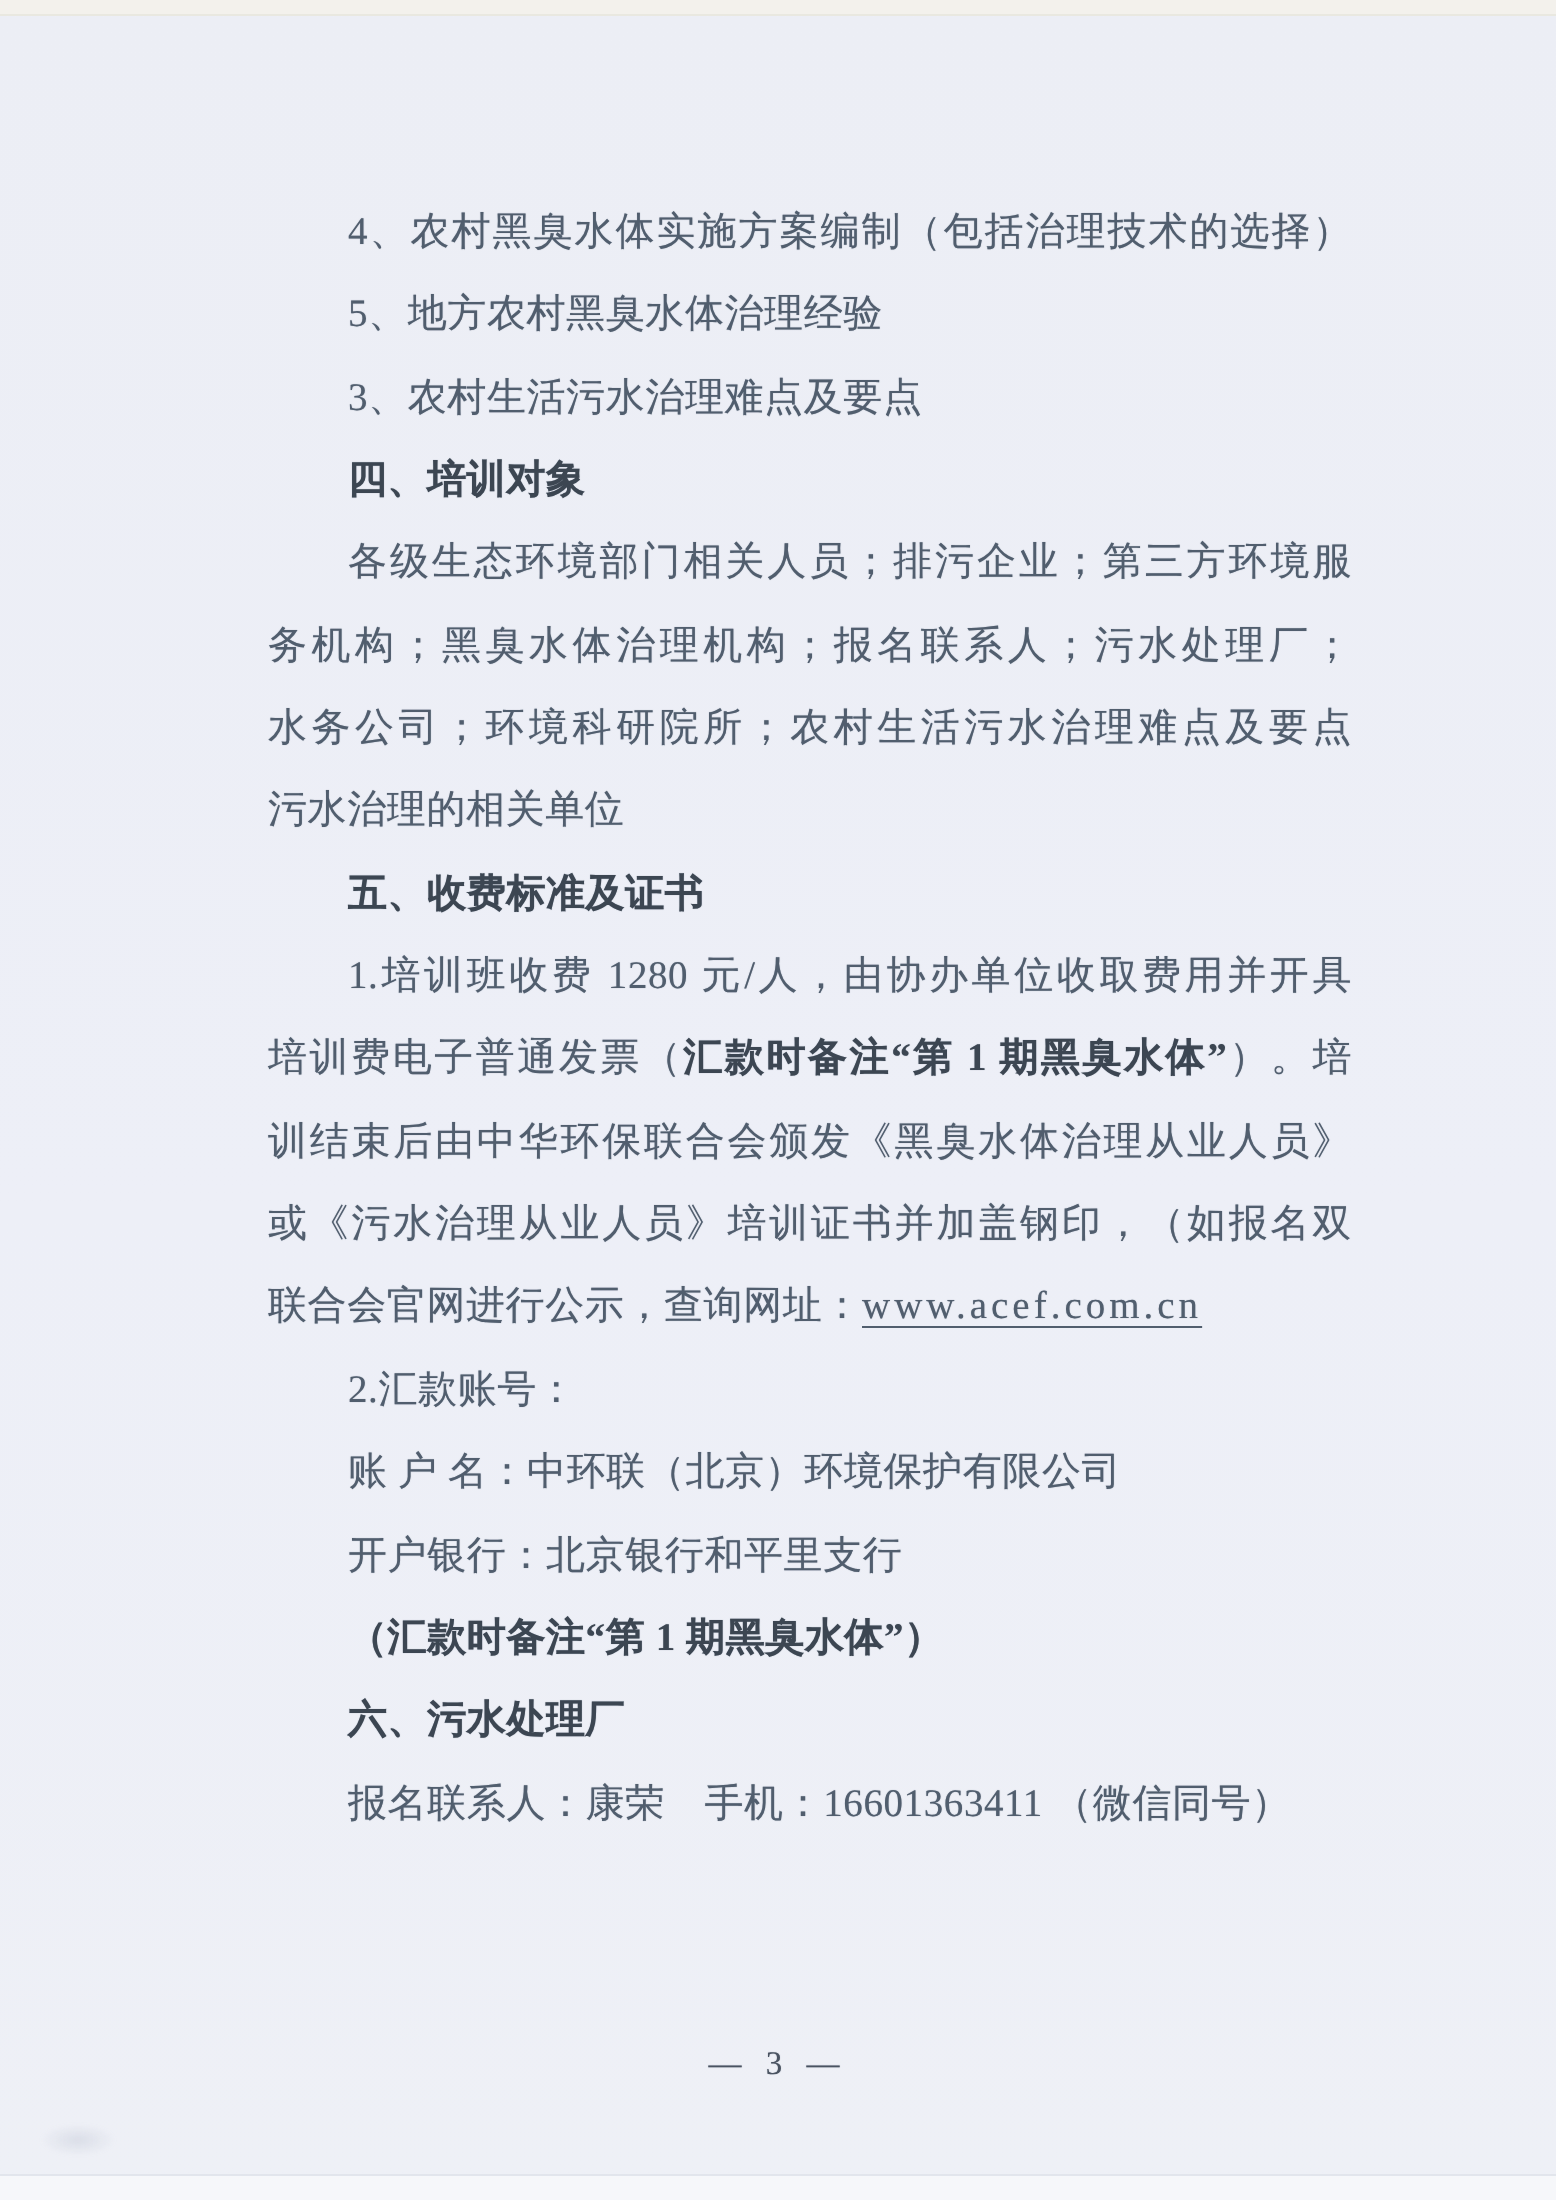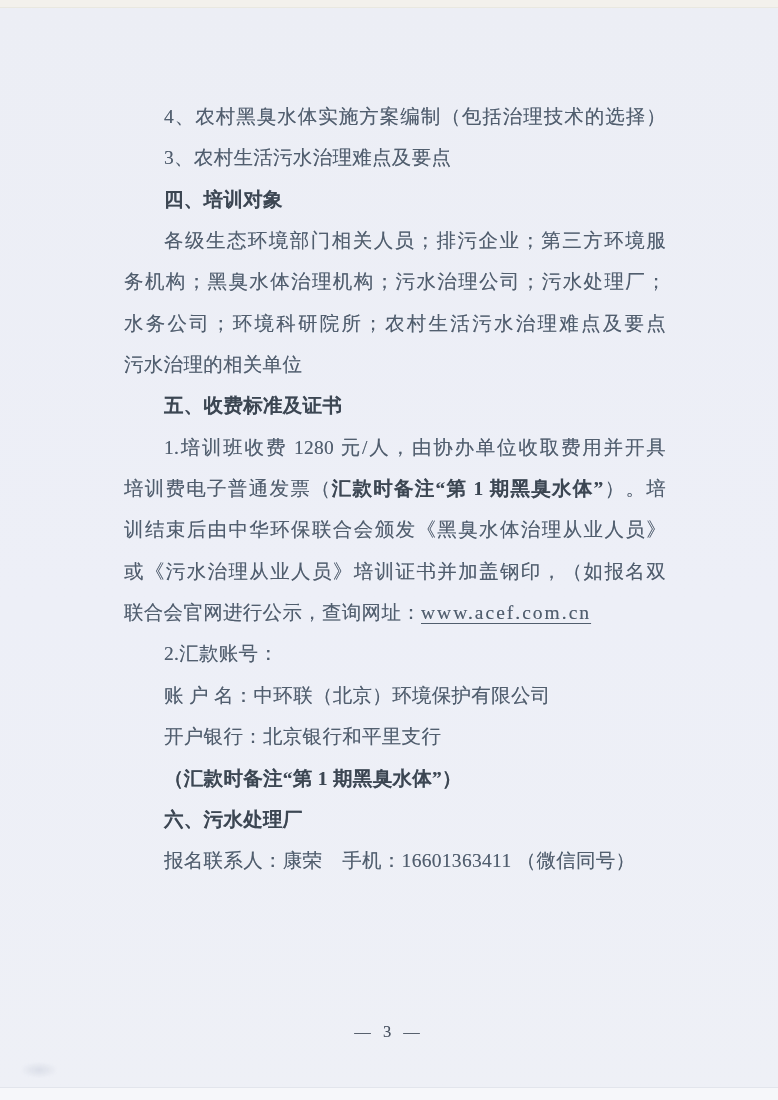--- a/index.html
+++ b/index.html
@@ -22,7 +22,7 @@
     background: #f6f7fa; border-top: 1px solid #e2e5ec;
   }
   .content {
-    position: absolute; left: 124px; top: 96px; width: 542px;
+    position: absolute; left: 134px; top: 96px; width: 542px;
     font-size: 19.5px; color: #515e6e;
     text-shadow: 0 0 0.5px rgba(80, 95, 115, 0.55);
   }

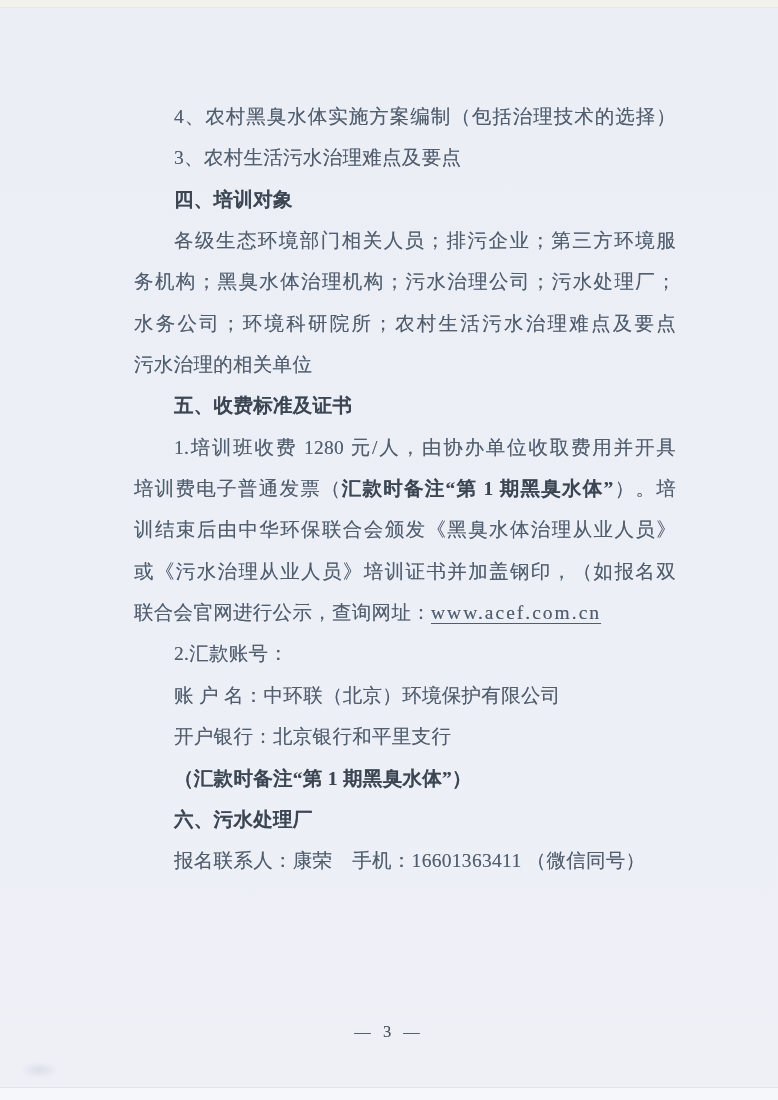--- a/index.html
+++ b/index.html
@@ -55,6 +55,7 @@
 
   <div class="content">
     <div class="ln ind just"><span>4、农村黑臭水体实施方案编制（包括治理技术的选择）</span></div>
+    <div class="ln ind"><span>5、地方农村黑臭水体治理经验</span></div>
     <div class="ln ind"><span>3、农村生活污水治理难点及要点</span></div>
 
     <div class="ln ind bold"><span>四、培训对象</span></div>

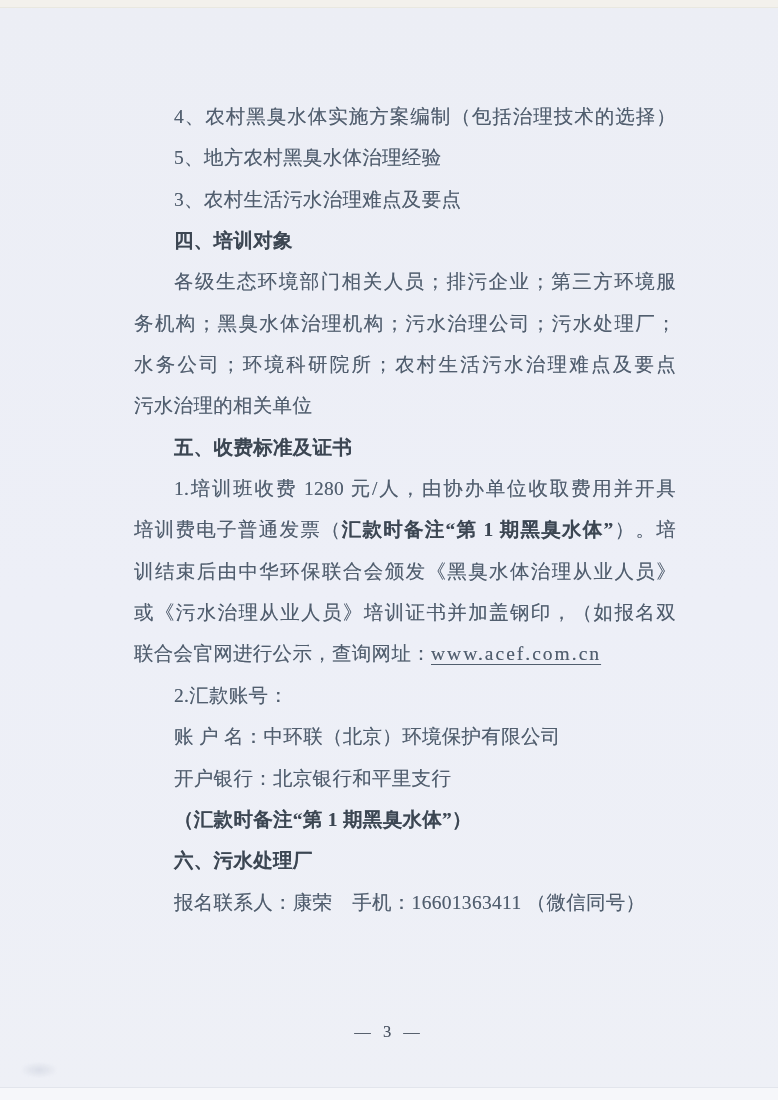--- a/index.html
+++ b/index.html
@@ -61,7 +61,7 @@
     <div class="ln ind bold"><span>四、培训对象</span></div>
 
     <div class="ln ind just"><span>各级生态环境部门相关人员；排污企业；第三方环境服</span></div>
-    <div class="ln just"><span>务机构；黑臭水体治理机构；污水治理公司；污水处理厂；</span></div>
+    <div class="ln just"><span>务机构；黑臭水体治理机构；报名联系人；污水处理厂；</span></div>
     <div class="ln just"><span>水务公司；环境科研院所；农村生活污水治理难点及要点</span></div>
     <div class="ln"><span>污水治理的相关单位</span></div>
 

